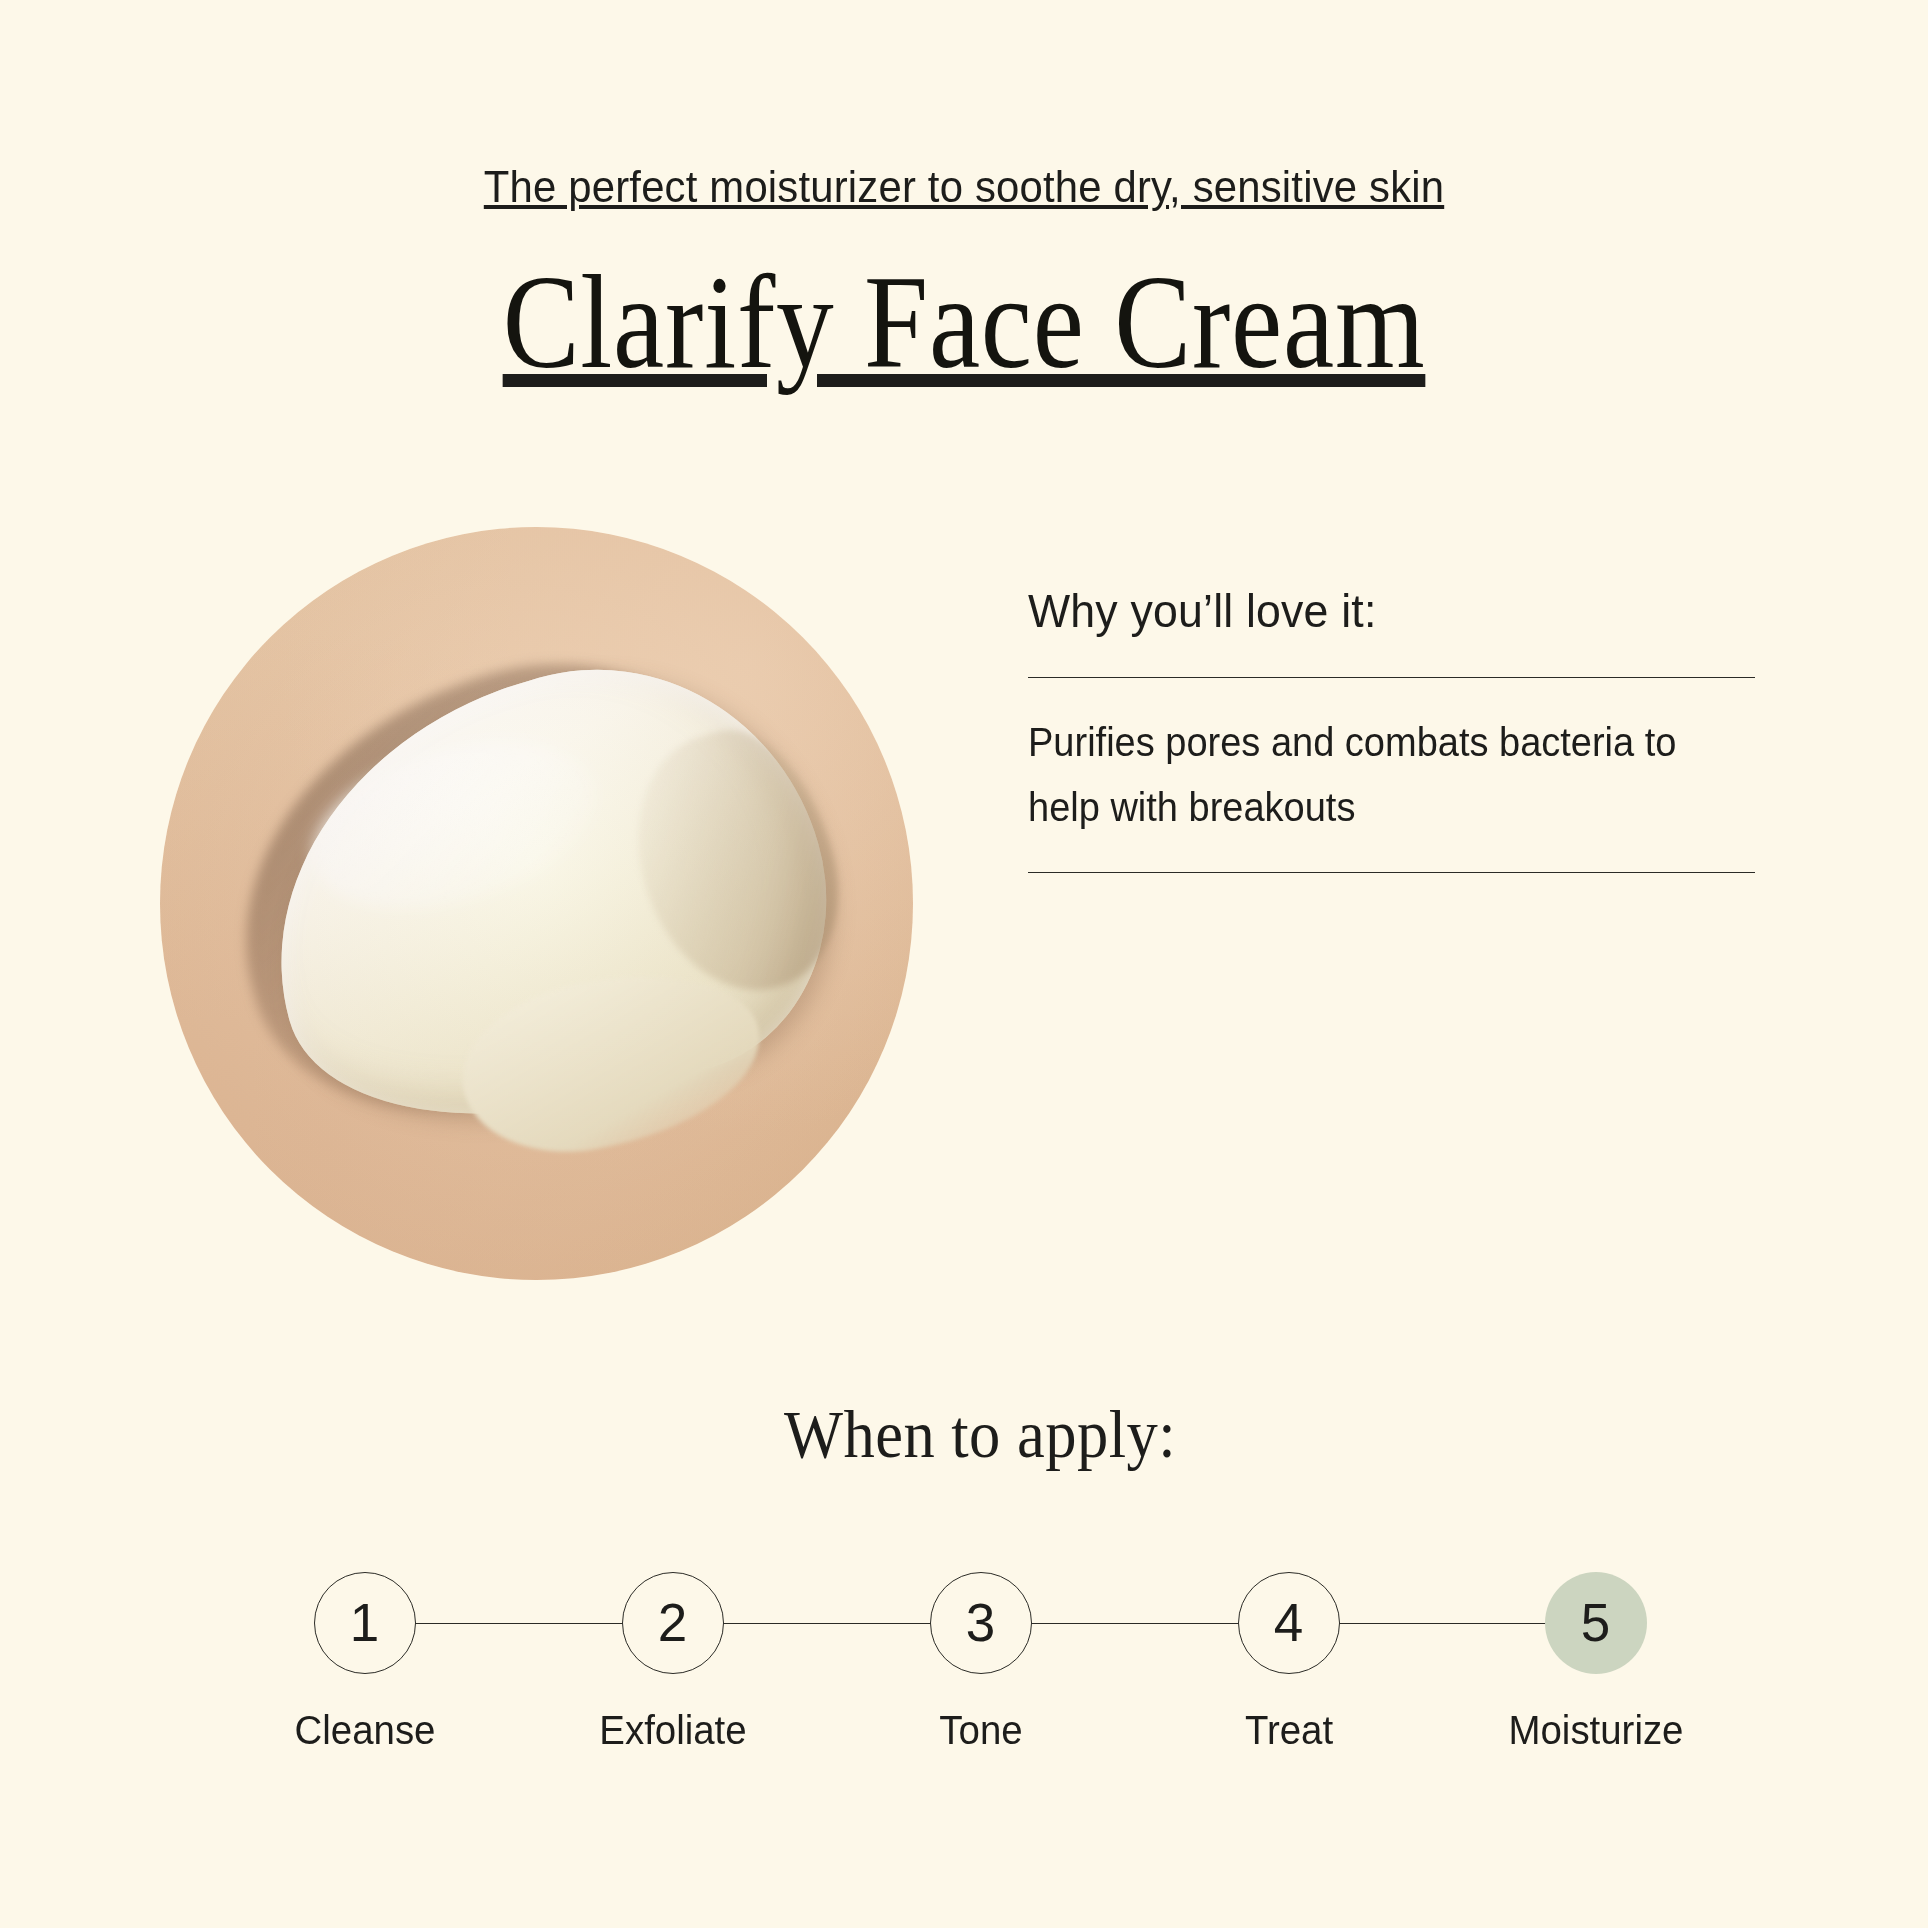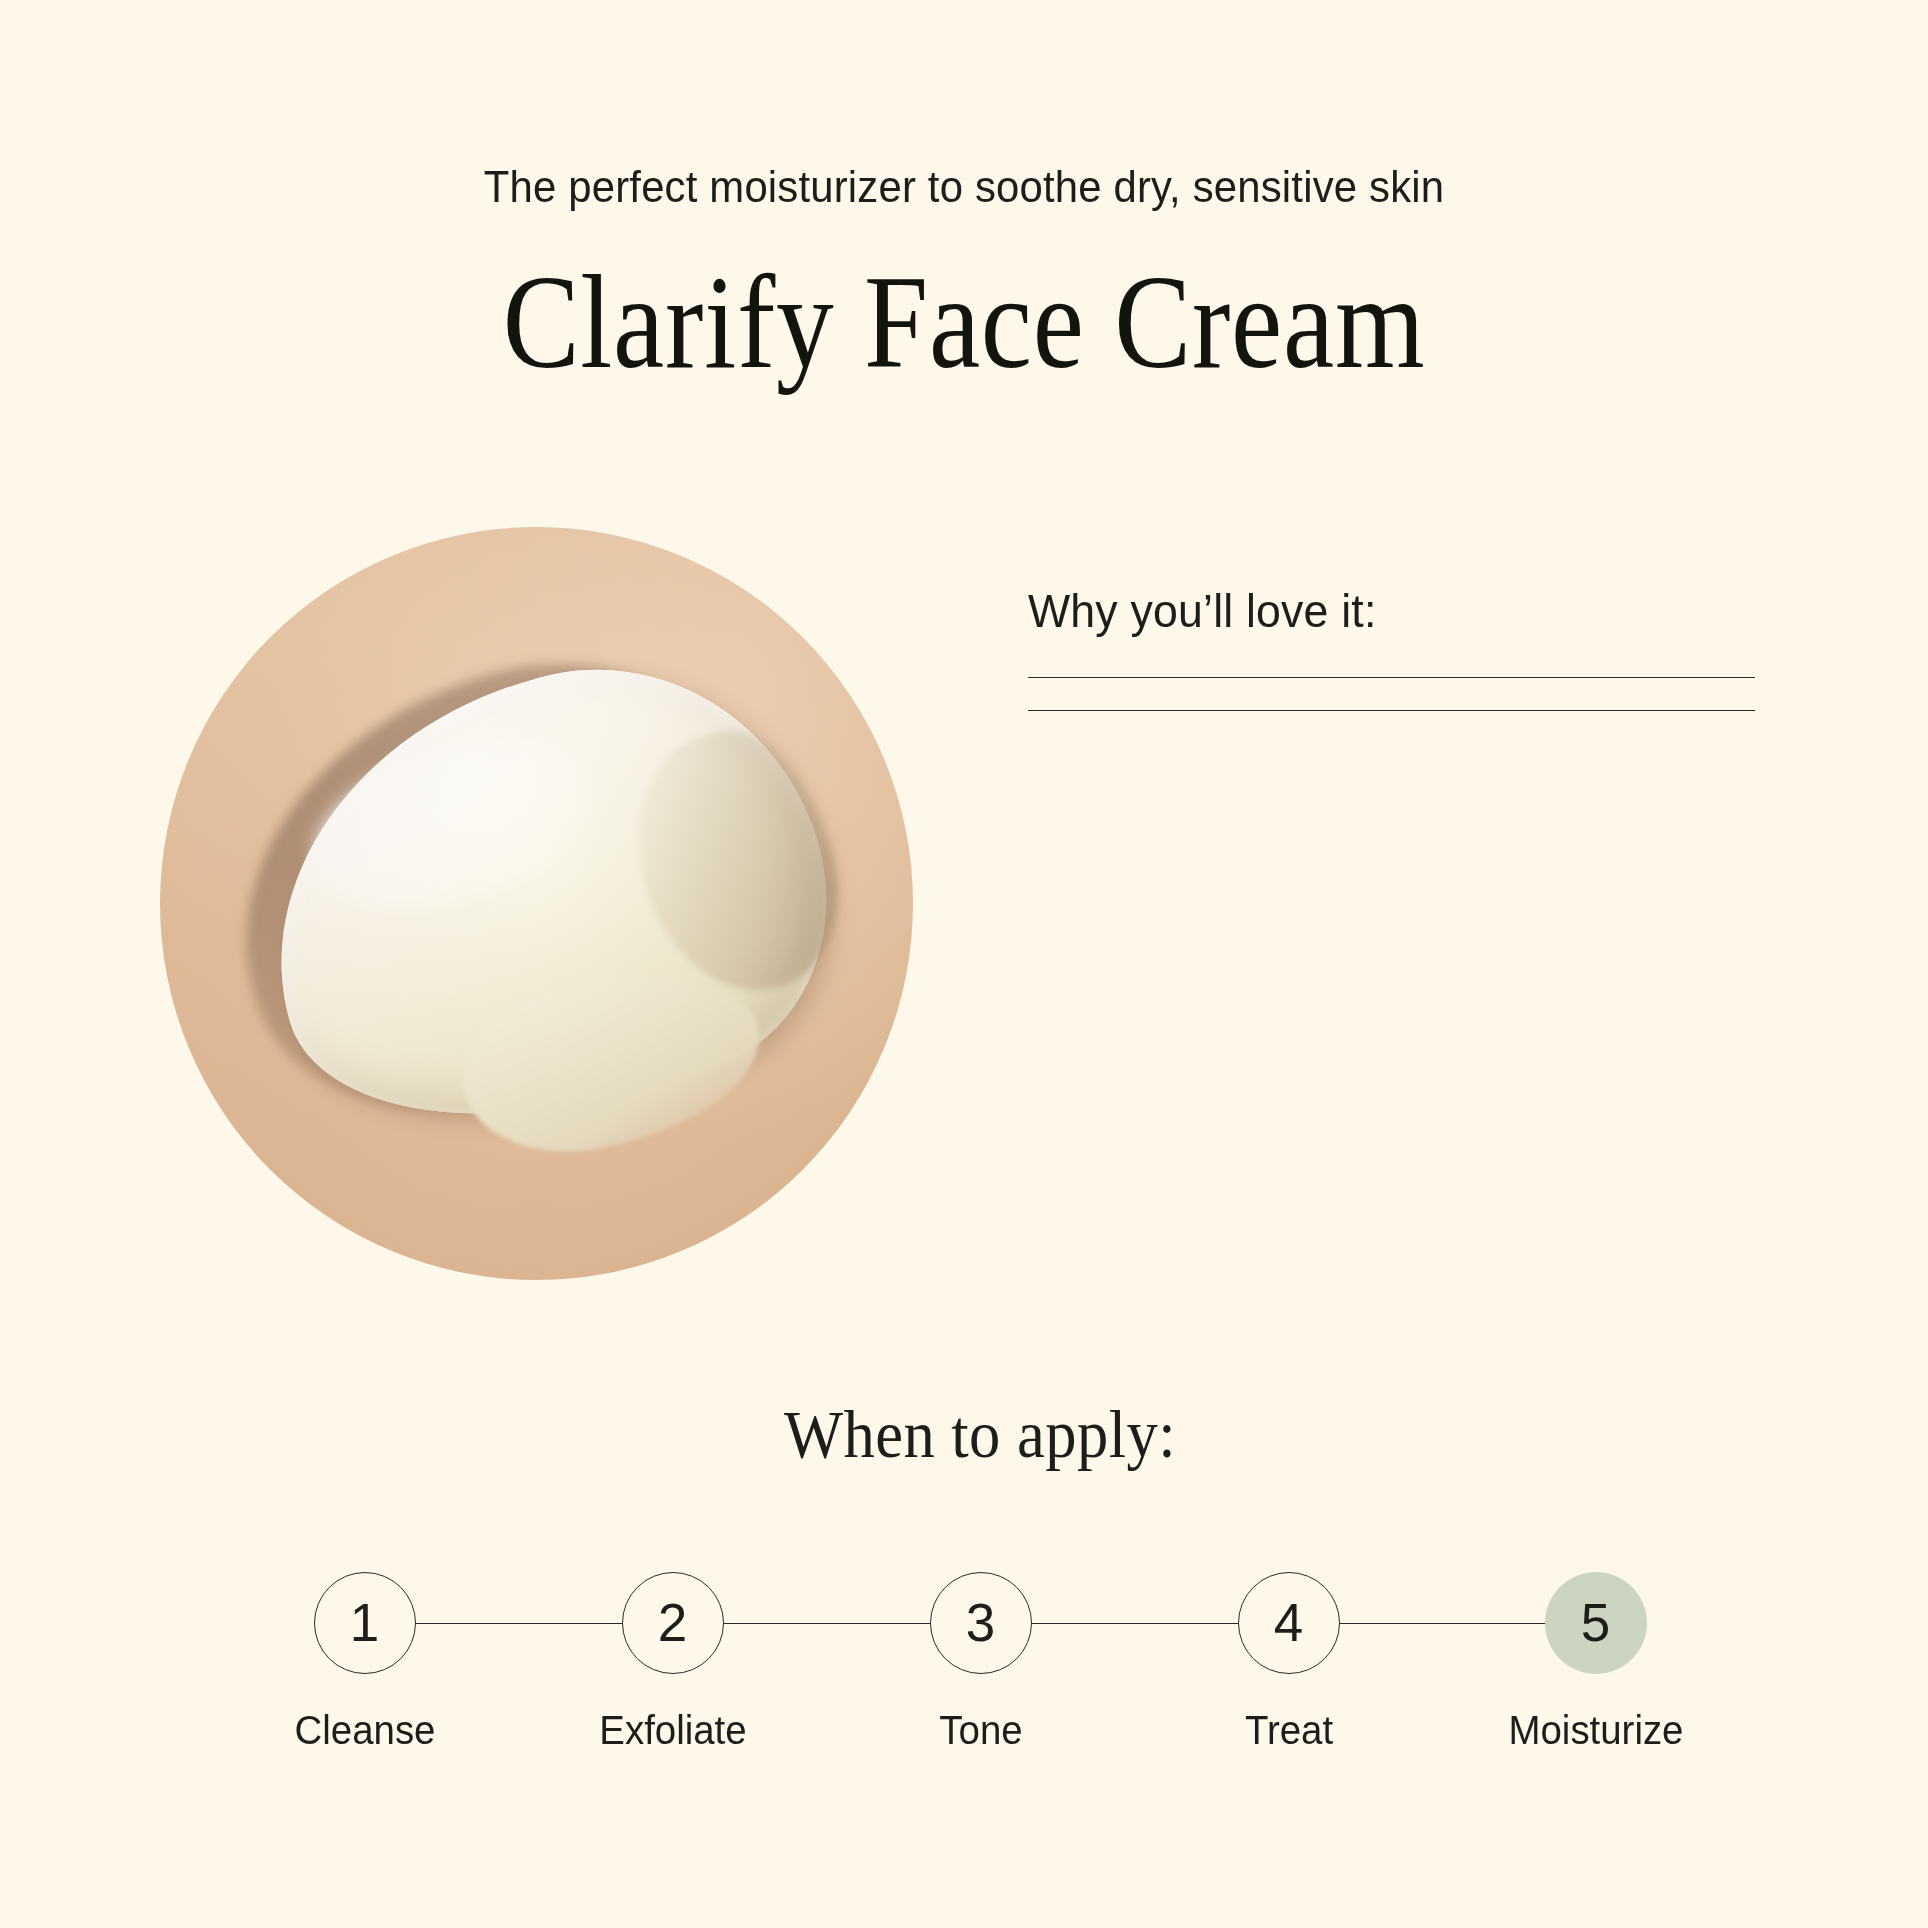--- a/index.html
+++ b/index.html
@@ -30,6 +30,7 @@
     left: 0;
     width: 100%;
     text-align: center;
+    text-decoration: underline;
   }
   .eyebrow {
     font-family: "Liberation Sans", sans-serif;

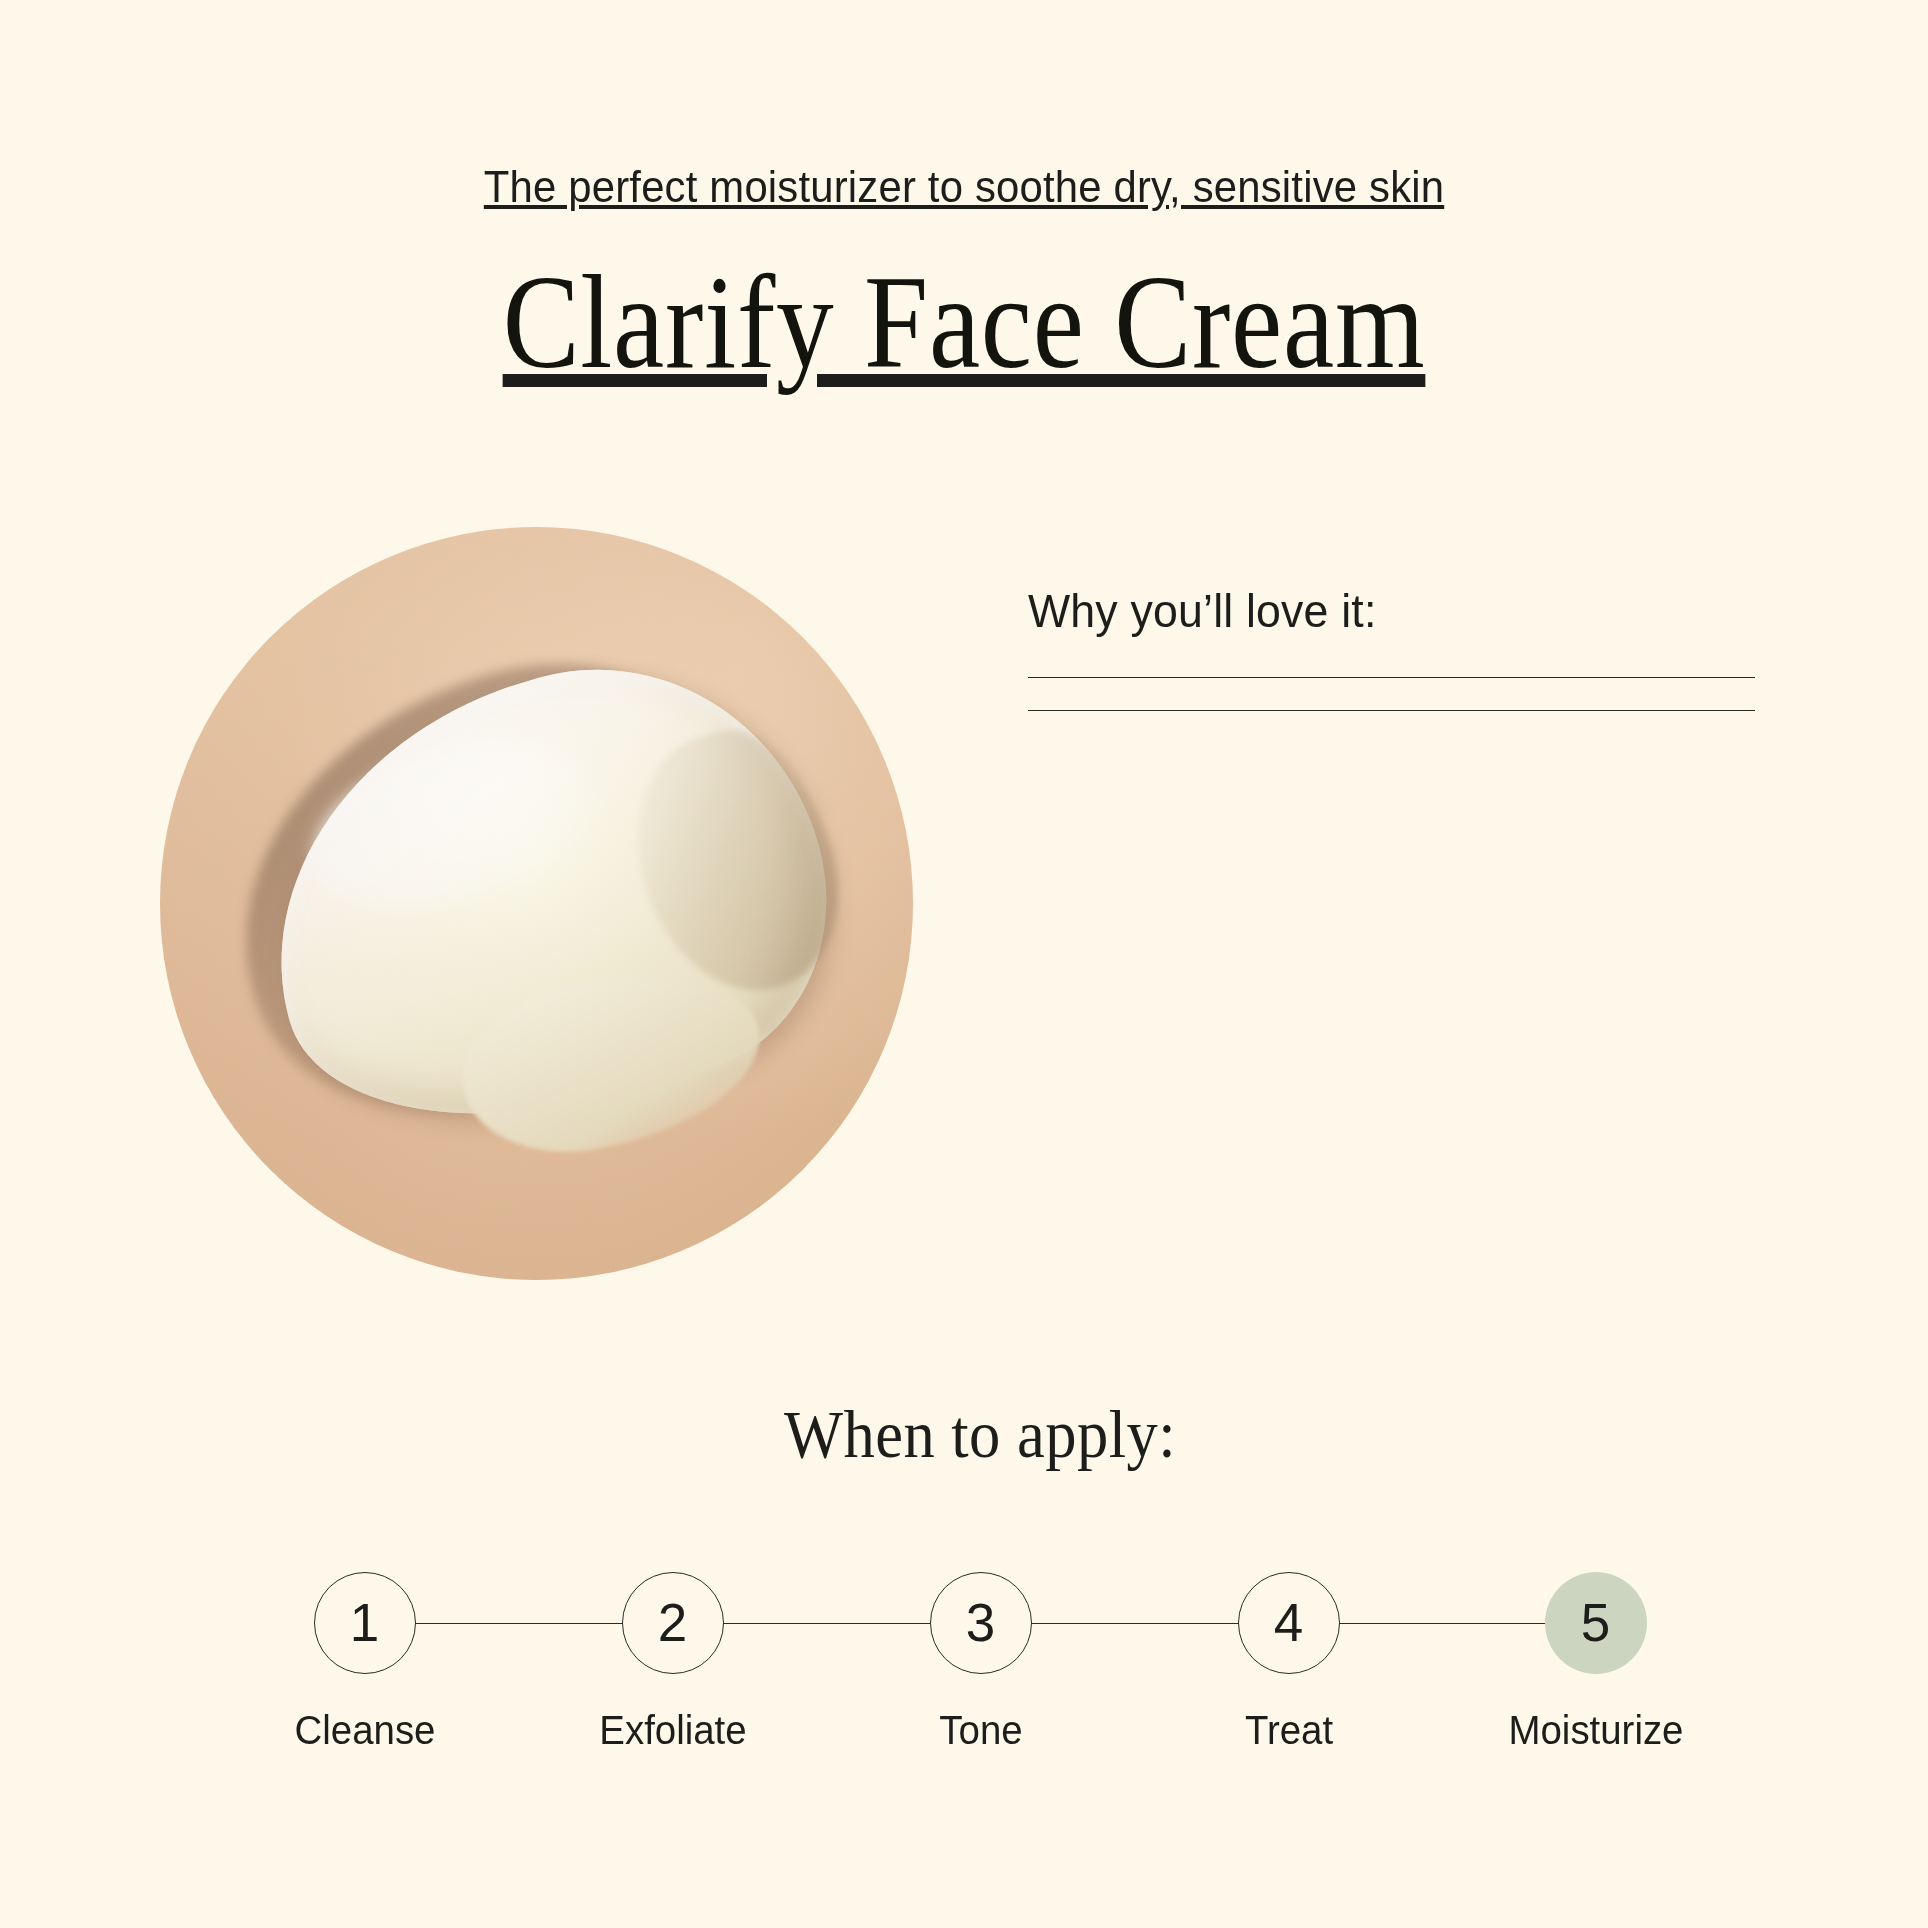--- a/index.html
+++ b/index.html
@@ -284,6 +284,9 @@
 
       <div class="benefit-divider"></div>
 
+      <div class="benefit-item">
+        <p class="benefit-text">Purifies pores and combats bacteria to help with breakouts</p>
+      </div>
       <div class="benefit-divider"></div>
 
     </div>

